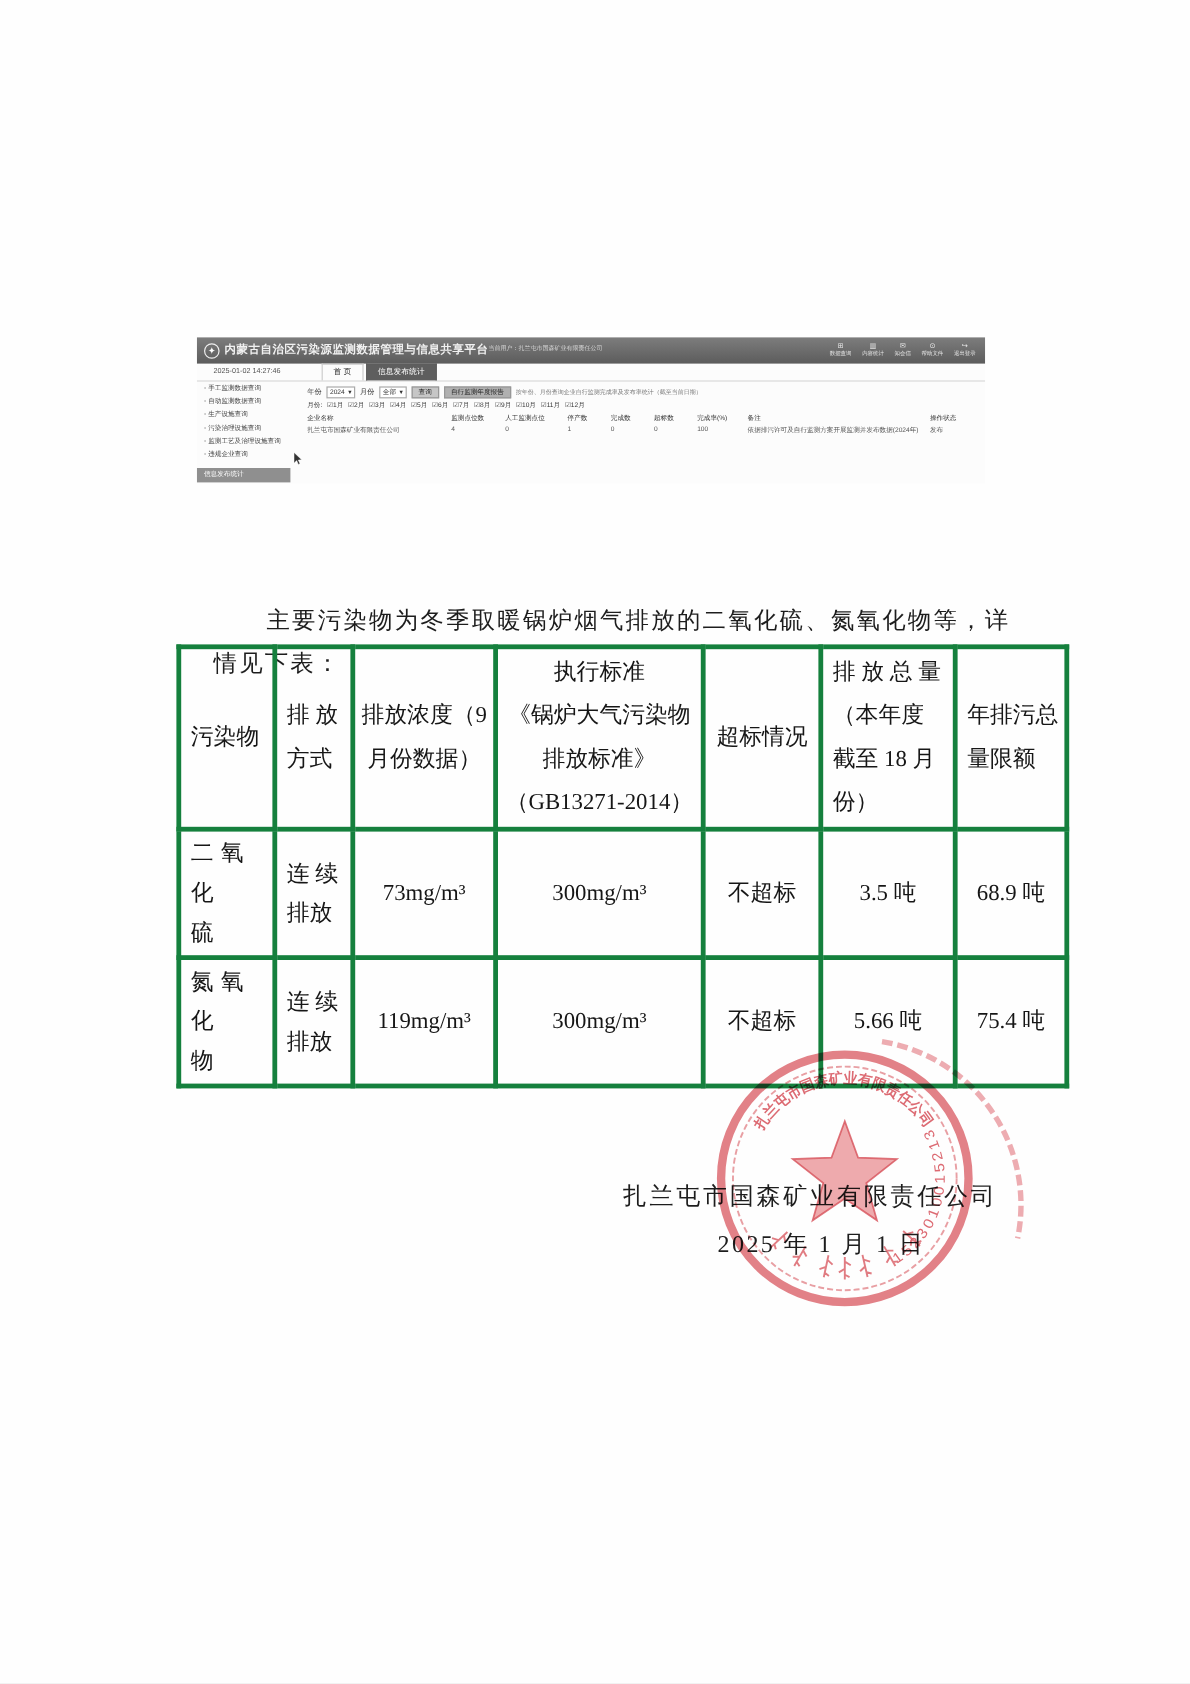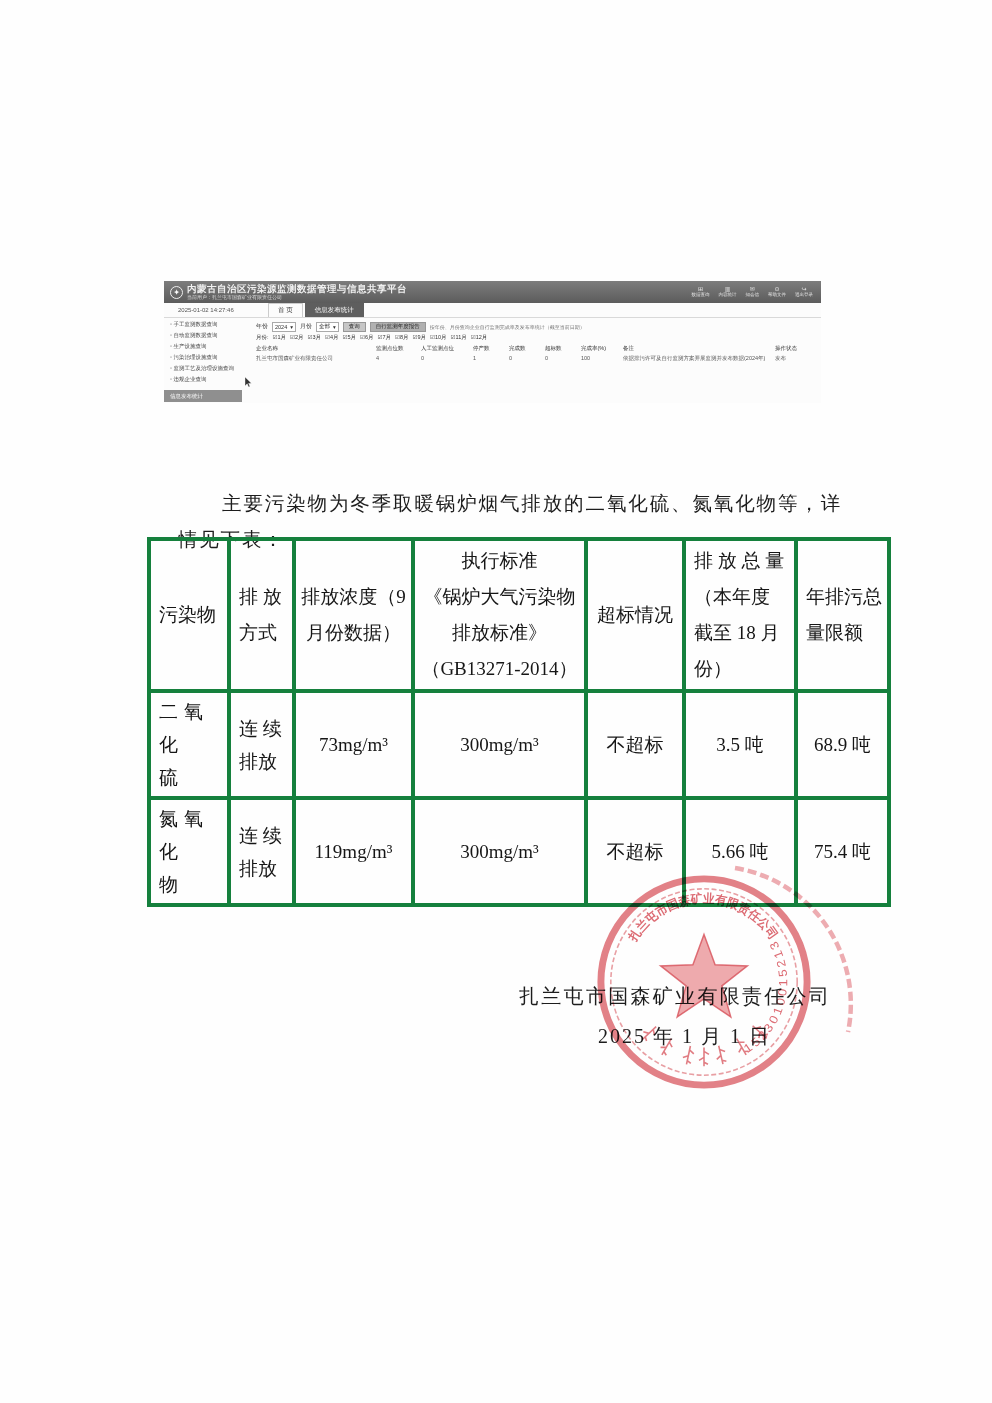--- a/index.html
+++ b/index.html
@@ -33,7 +33,7 @@
         background:linear-gradient(#7d7d7d,#5c5c5c);color:#f1f1f1;display:flex;align-items:center;}
   .shot-logo{width:13px;height:13px;border:1.5px solid #eee;border-radius:50%;margin:0 4px 0 6px;
         font-size:8px;line-height:11px;text-align:center;color:#fff;}
-  .shot-titlebox{display:flex;flex-direction:column;line-height:1;}
+  .shot-titlebox{display:flex;line-height:1;}
   .shot-title{font-size:9.5px;font-weight:bold;letter-spacing:.5px;}
   .shot-subtitle{font-size:5px;color:#d8d8d8;margin-top:1.5px;}
   .shot-hicons{margin-left:auto;display:flex;gap:9px;padding-right:8px;}

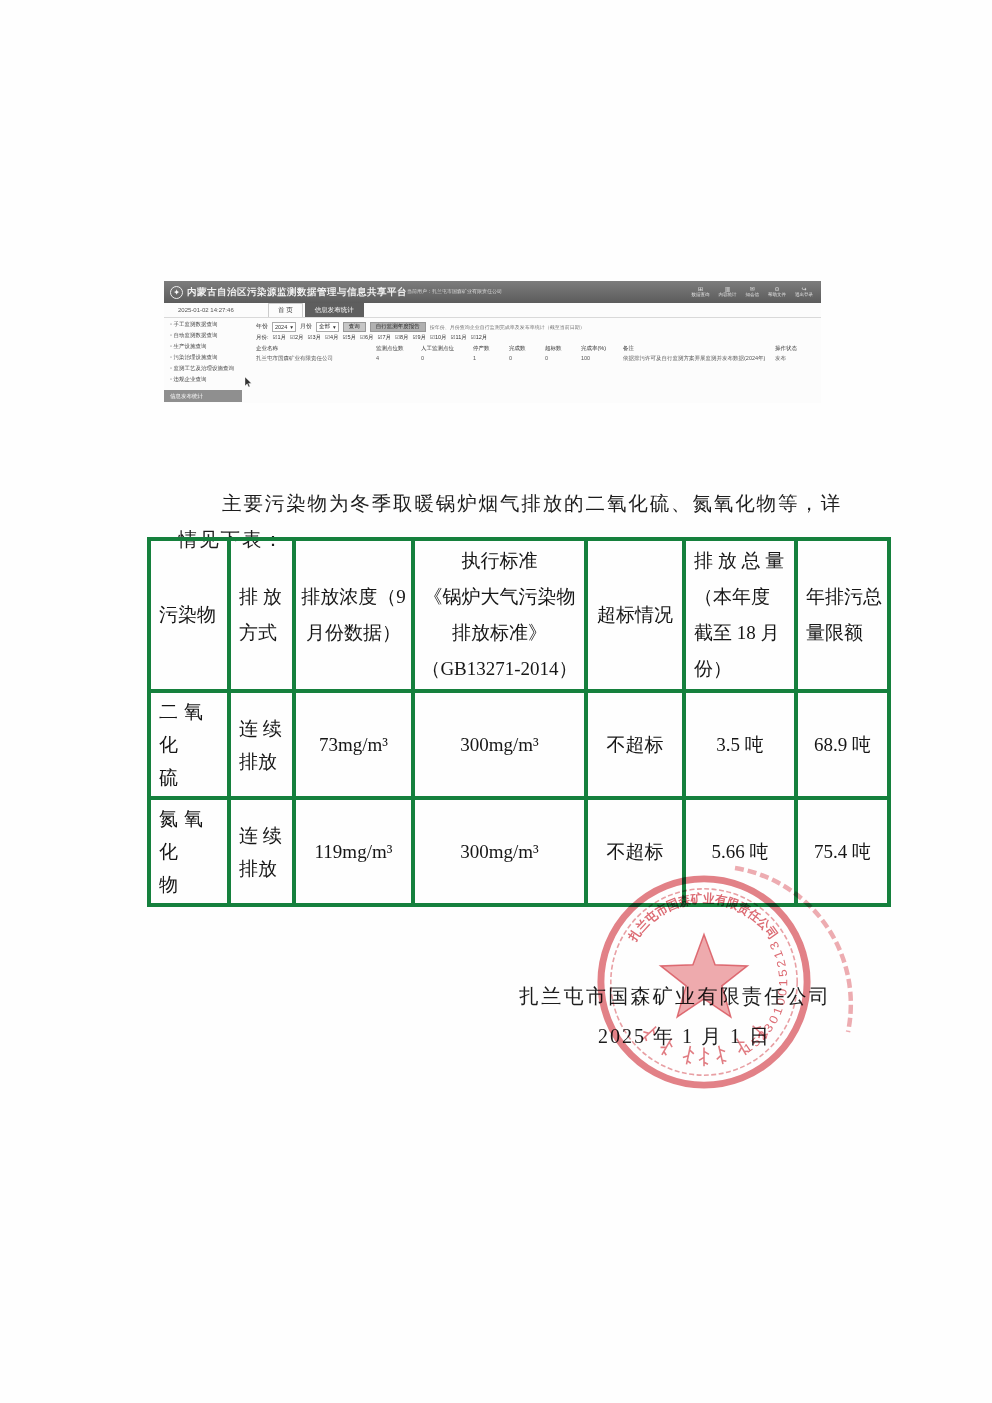--- a/index.html
+++ b/index.html
@@ -8,7 +8,7 @@
   
   .para{position:absolute;text-align:justify;letter-spacing:1.8px;}
   .p1{left:178px;top:150px;width:662px;font-size:19.5px;line-height:38px;}
-  .p2{left:178px;top:466px;width:664px;font-size:19.5px;line-height:36px;text-indent:44px;}
+  .p2{left:178px;top:480px;width:664px;font-size:19.5px;line-height:36px;text-indent:44px;}
   .p3{left:178px;top:833px;width:666px;font-size:19.5px;line-height:36px;text-indent:44px;}
   .heading{position:absolute;left:207px;top:438px;font-size:21.5px;font-weight:bold;letter-spacing:2px;}
   

